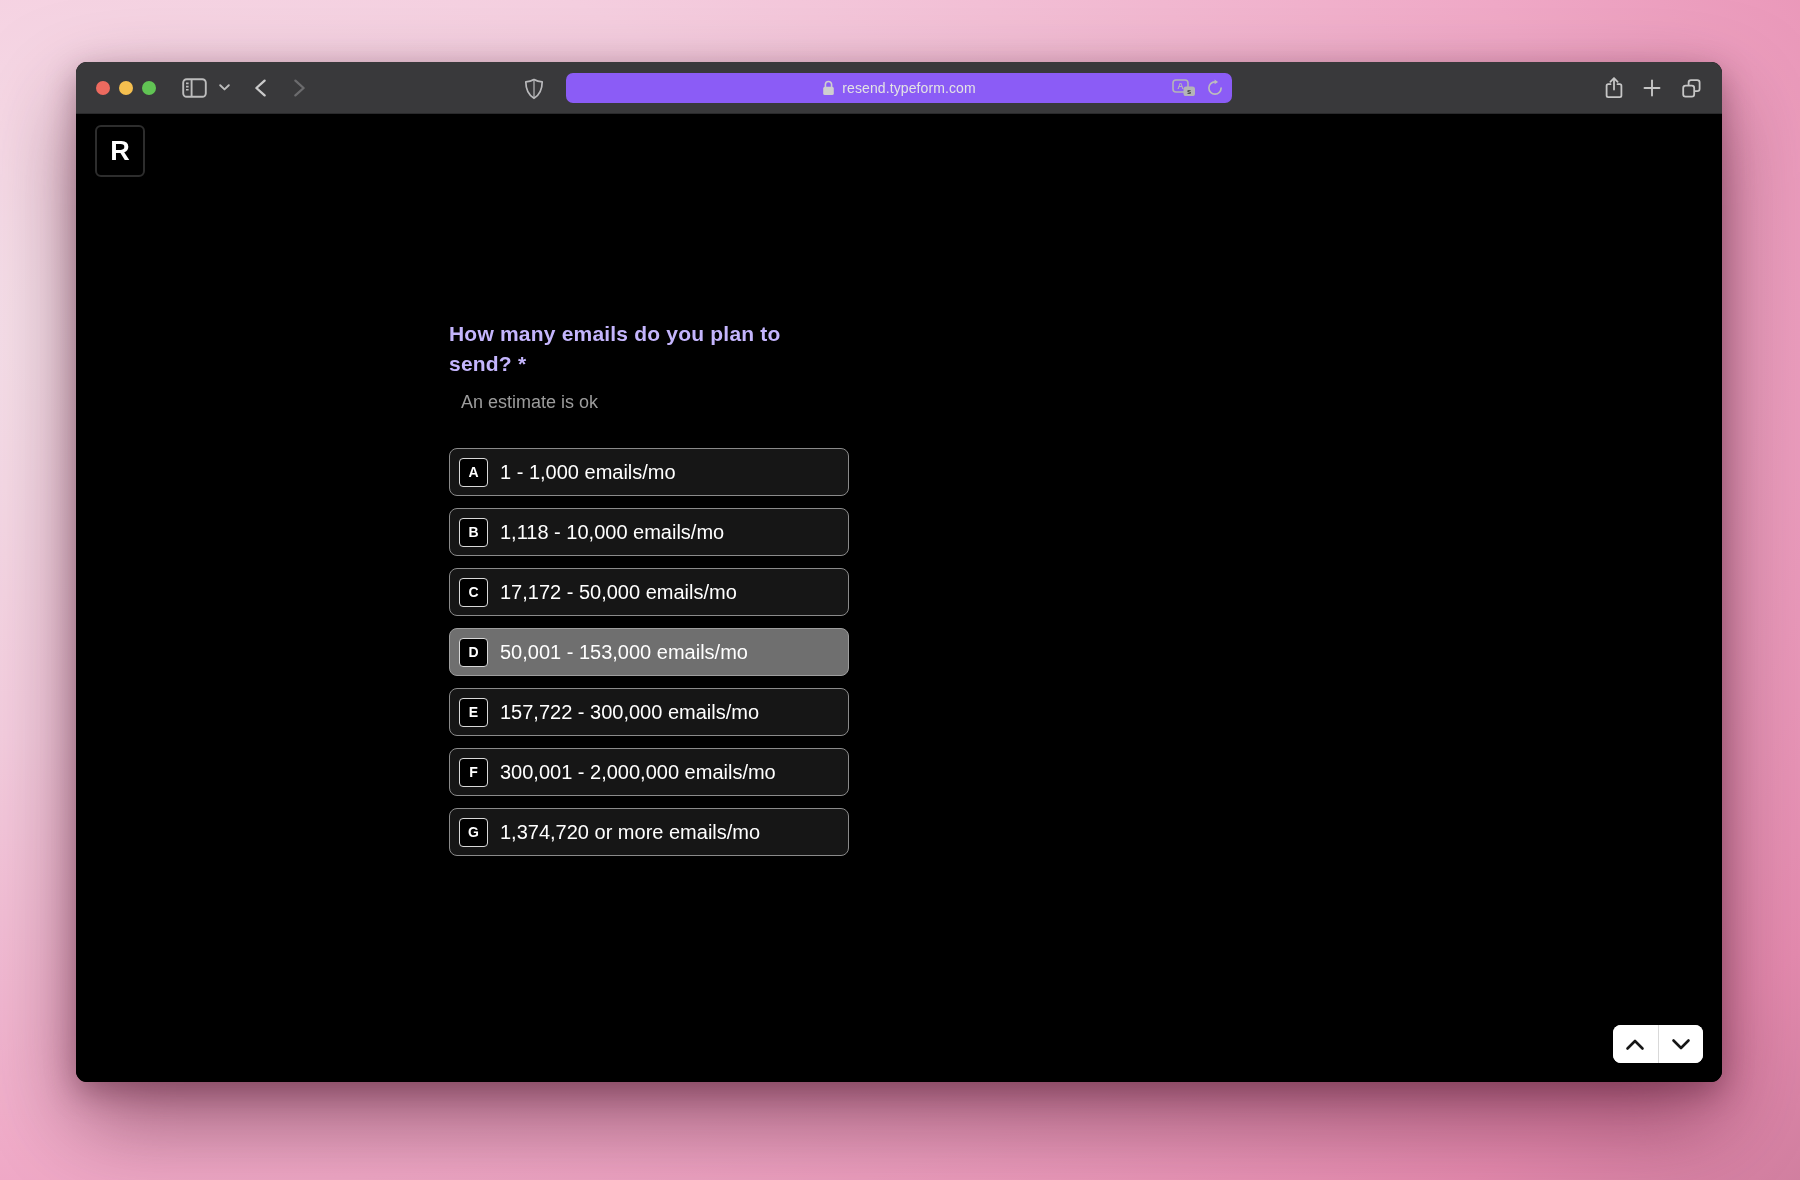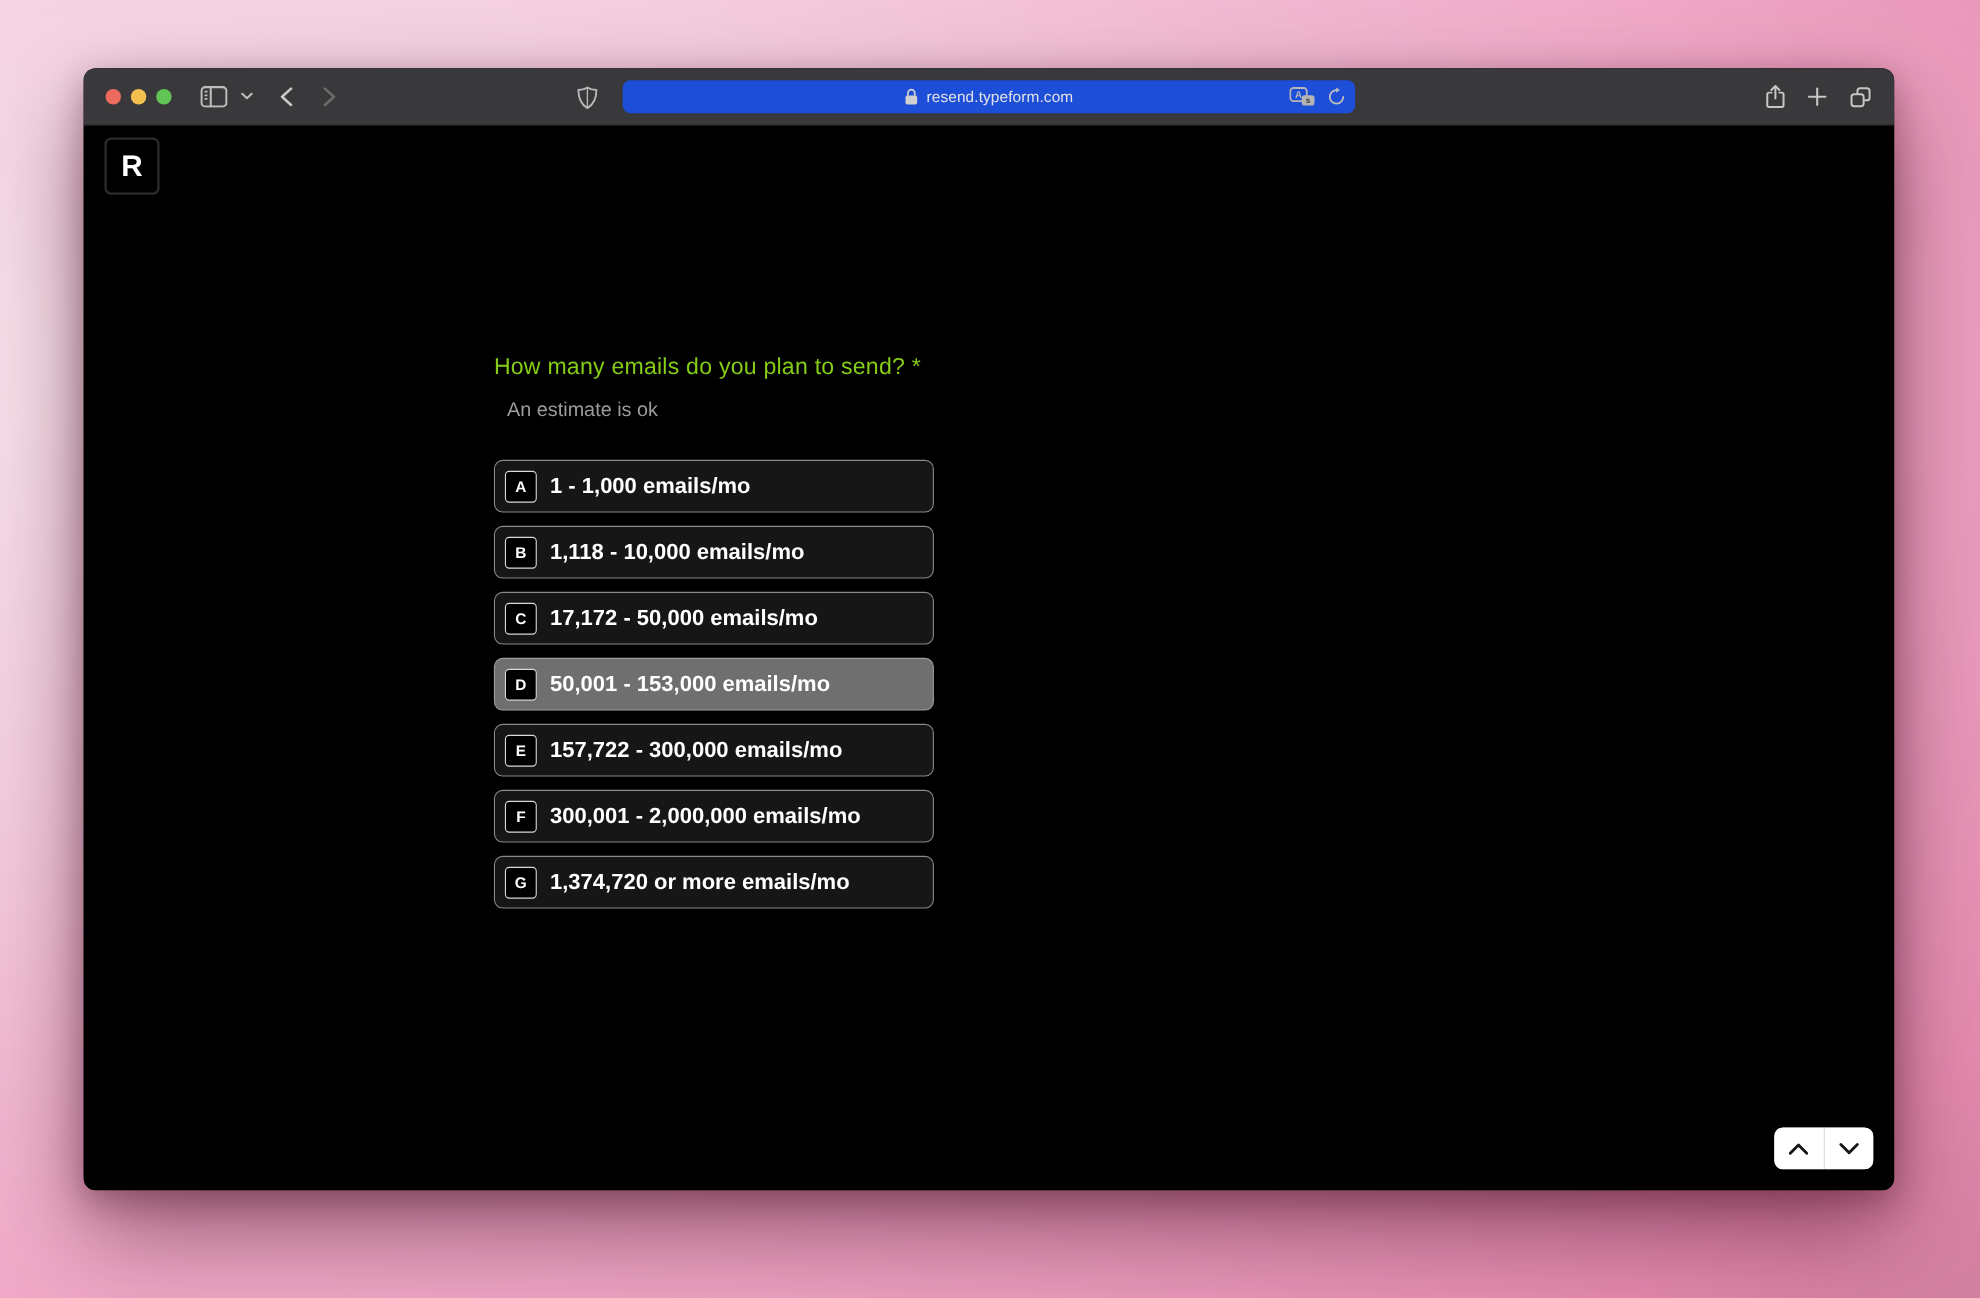--- a/index.html
+++ b/index.html
@@ -43,7 +43,7 @@
 
   .urlbar {
     position: absolute; left: 490px; top: 11px; width: 666px; height: 30px;
-    background: #1d4ed8; border-radius: 7px;
+    background: #8b5cf6; border-radius: 7px;
     display: flex; align-items: center; justify-content: center;
   }
   .urlbar .addr { display: flex; align-items: center; gap: 7px; }

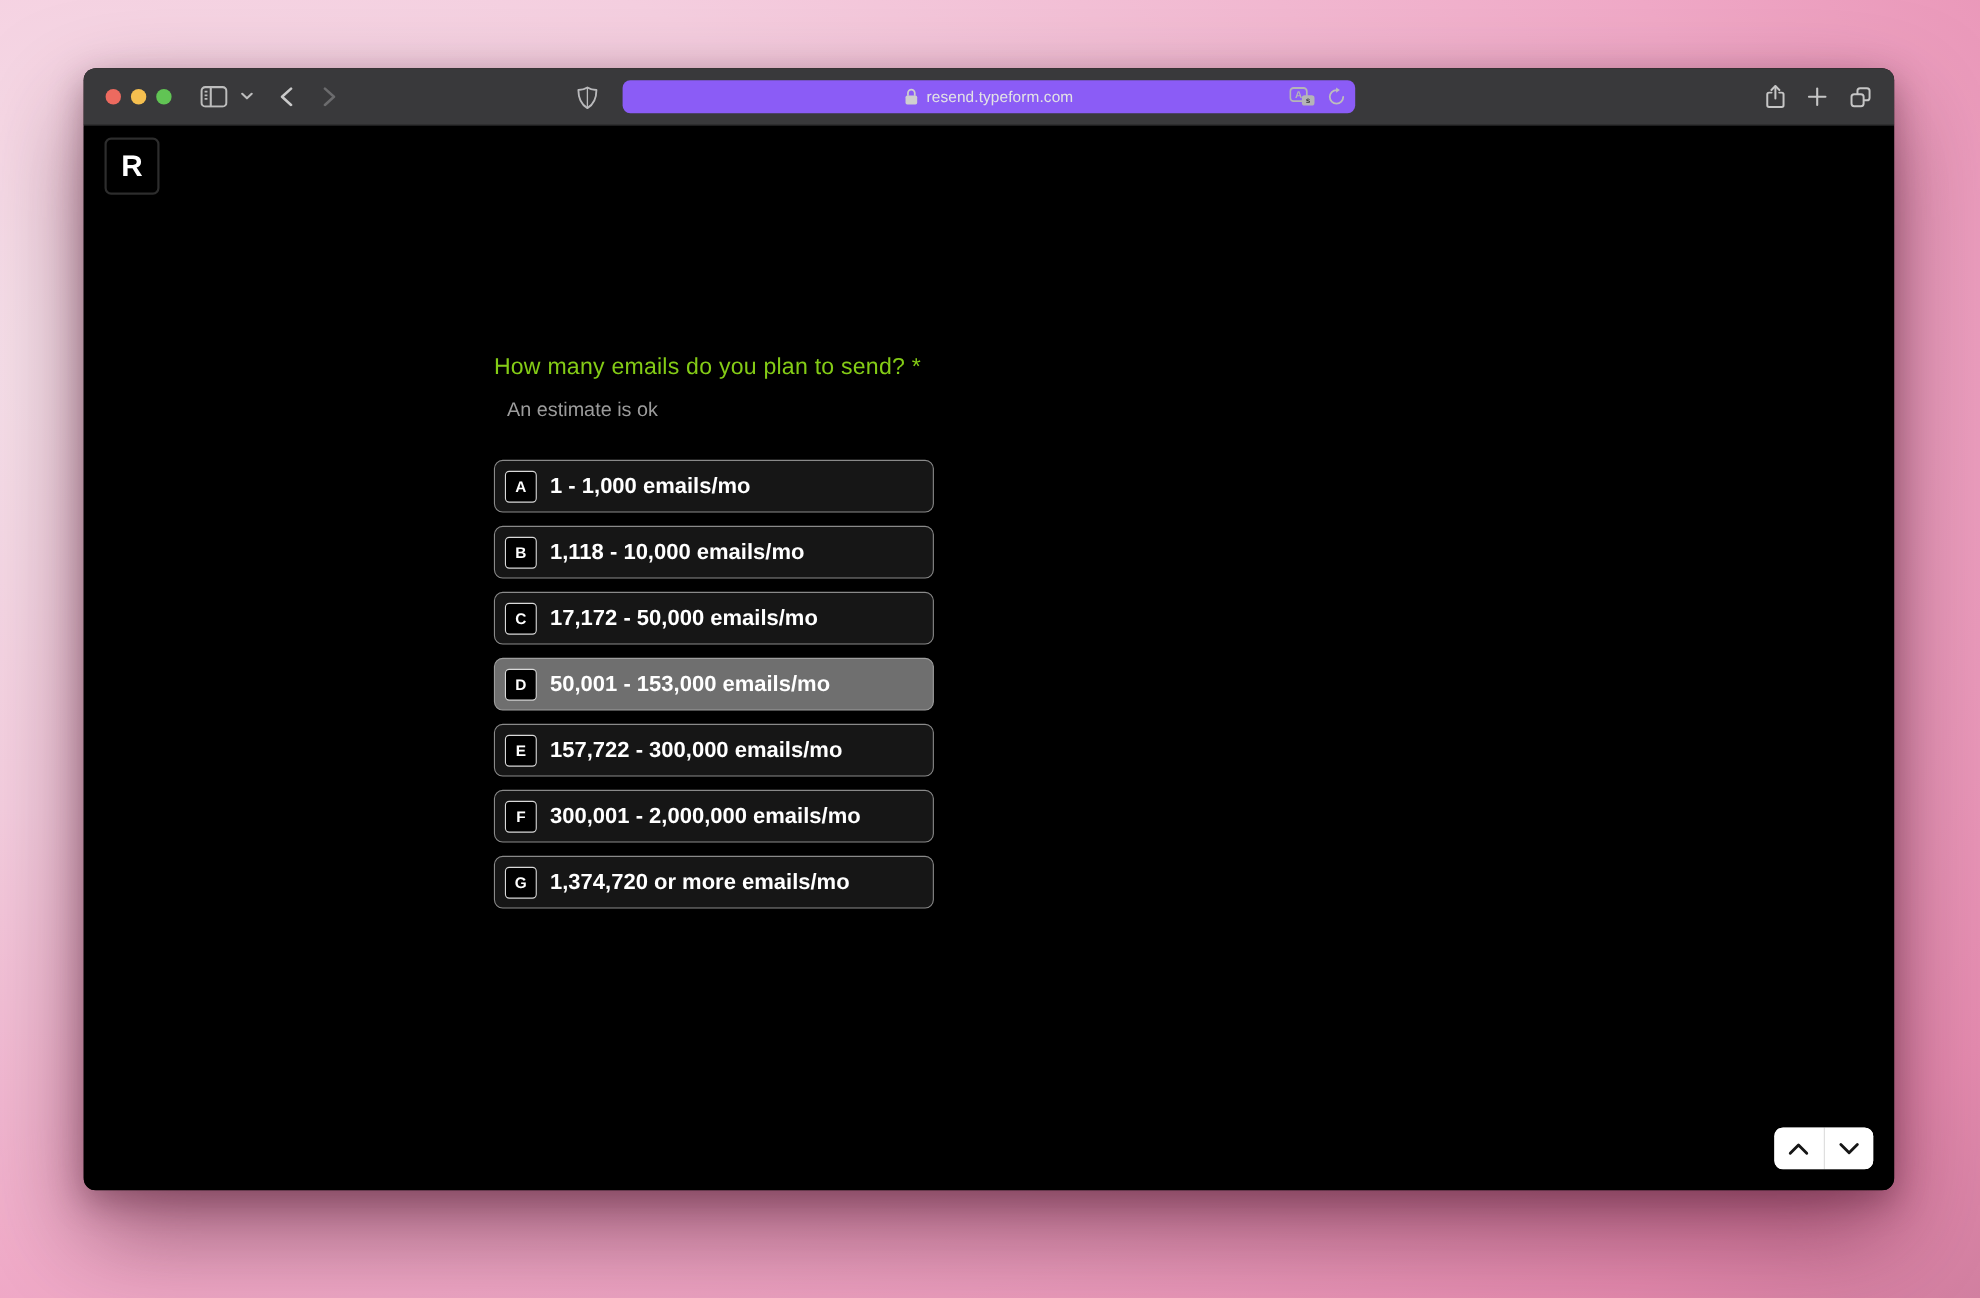--- a/index.html
+++ b/index.html
@@ -69,7 +69,7 @@
   }
 
   .form-area { position: absolute; left: 373px; top: 204px; width: 400px; }
-  .q-title { color: #84cc16; font-size: 21px; font-weight: 400; line-height: 30px; letter-spacing: .2px; }
+  .q-title { color: #c4b5fd; font-size: 21px; font-weight: 700; line-height: 30px; letter-spacing: .2px; }
   .q-subtitle { color: #9c9c9c; font-size: 18px; font-weight: 400; line-height: 22px; margin-top: 12px; margin-left: 12px; }
 
   .options { margin-top: 35px; display: flex; flex-direction: column; gap: 12px; }

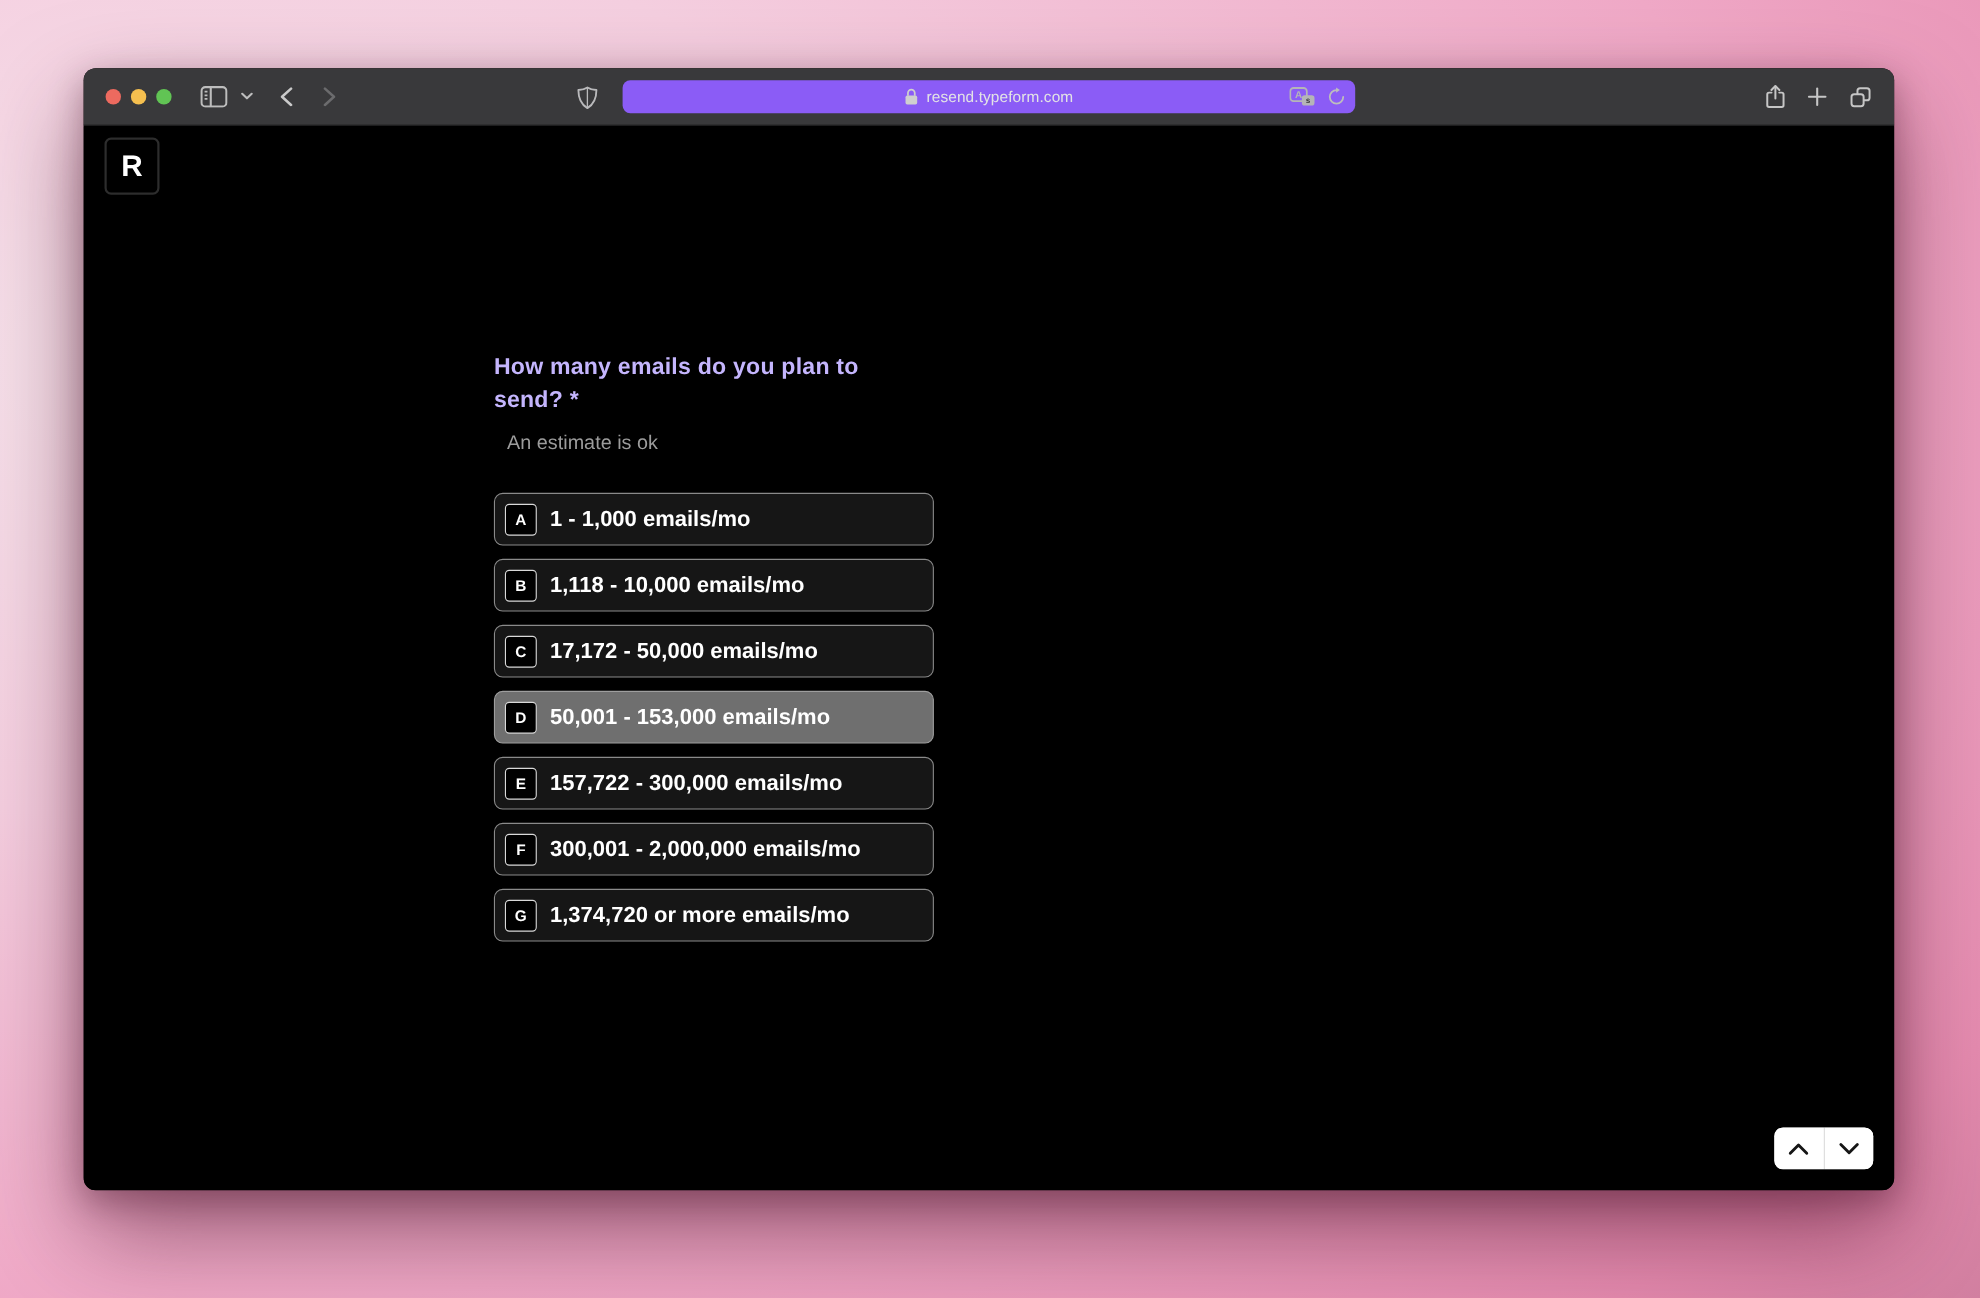--- a/index.html
+++ b/index.html
@@ -86,7 +86,7 @@
     color: #fff; font-size: 14px; font-weight: 700;
     display: flex; align-items: center; justify-content: center;
   }
-  .option .opt-label { color: #ffffff; font-size: 20px; font-weight: 700; margin-left: 12px; white-space: nowrap; }
+  .option .opt-label { color: #ffffff; font-size: 20px; font-weight: 400; margin-left: 12px; white-space: nowrap; }
 
   .nav-buttons {
     position: absolute; right: 19px; bottom: 19px; width: 90px; height: 38px;

